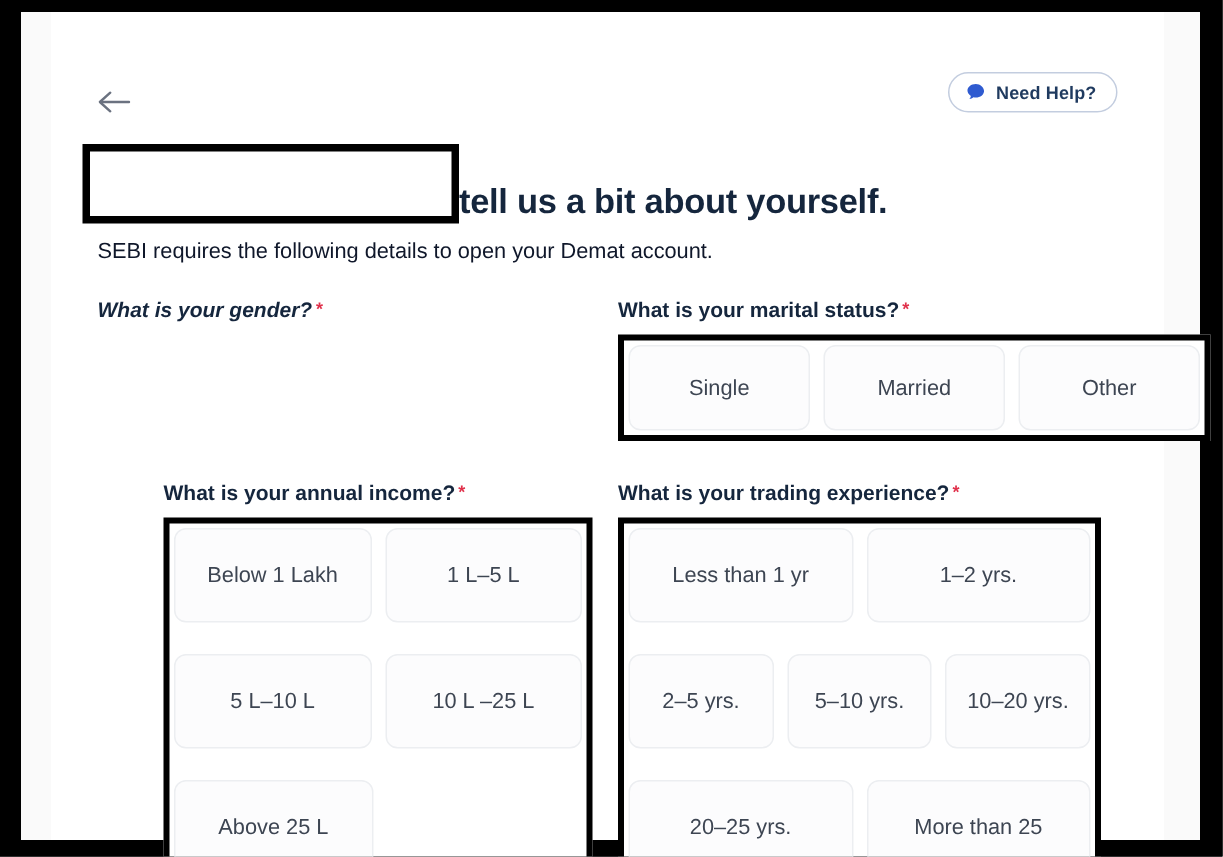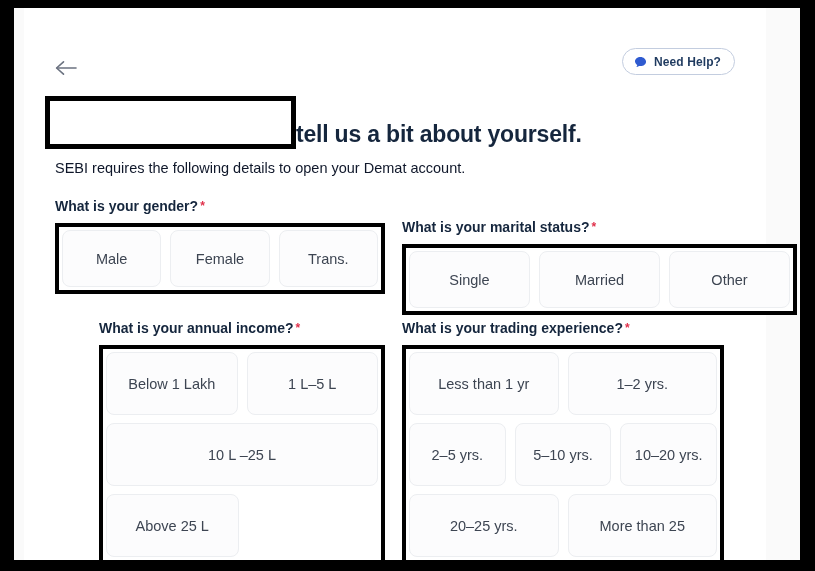--- a/index.html
+++ b/index.html
@@ -33,7 +33,7 @@
   
   #content-card {
     position: absolute;
-    left: 24px;
+    left: 34px;
     top: 8px;
     width: 742px;
     height: 552px;

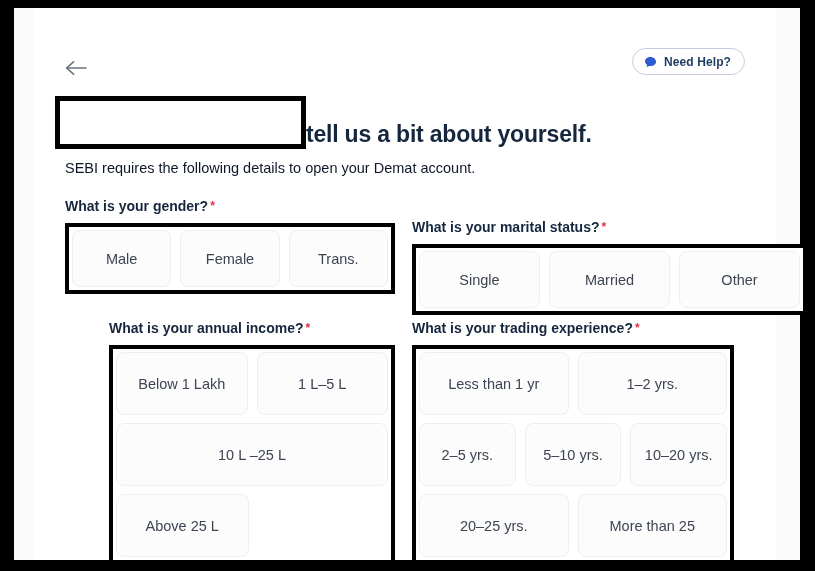--- a/index.html
+++ b/index.html
@@ -176,7 +176,7 @@
   }
 
   
-  #q-gender        { left: 31px;  top: 190px; width: 330px; }
+  #q-gender        { left: 31px;  top: 190px; width: 277px; font-style: italic; }
   #q-marital       { left: 378px; top: 190px; width: 395px; margin-top: 21px; }
   #q-income        { left: 31px;  top: 312px; width: 330px; padding-left: 44px; }
   #q-trading       { left: 378px; top: 312px; width: 322px; }

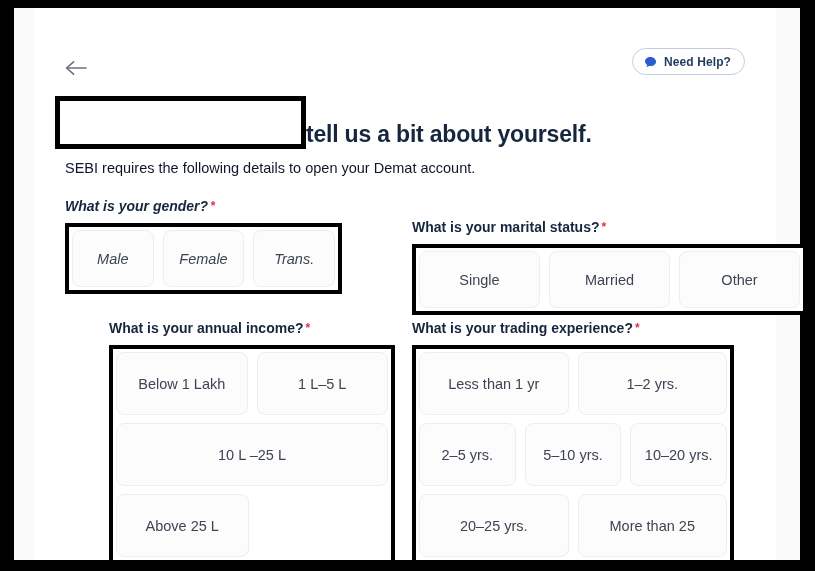--- a/index.html
+++ b/index.html
@@ -177,7 +177,7 @@
 
   
   #q-gender        { left: 31px;  top: 190px; width: 277px; font-style: italic; }
-  #q-marital       { left: 378px; top: 190px; width: 395px; margin-top: 21px; }
+  #q-marital       { left: 378px; top: 190px; width: 395px; }
   #q-income        { left: 31px;  top: 312px; width: 330px; padding-left: 44px; }
   #q-trading       { left: 378px; top: 312px; width: 322px; }
 

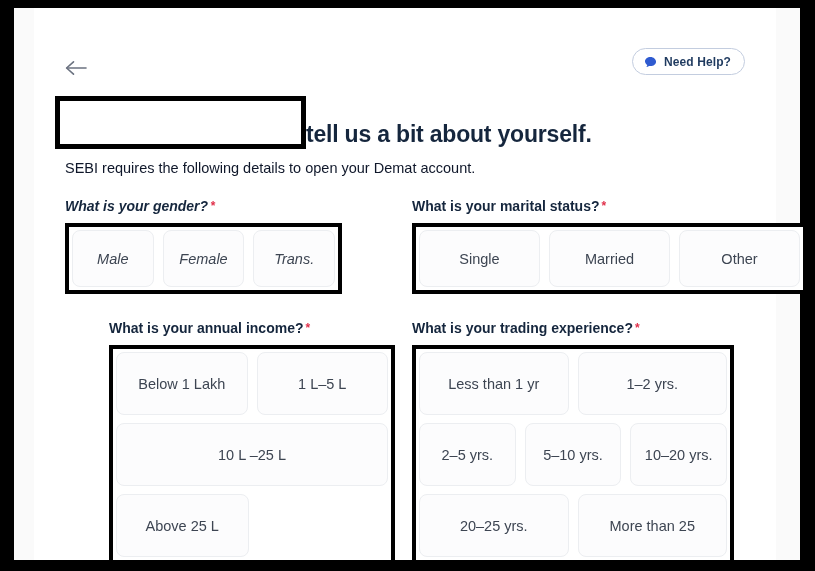--- a/index.html
+++ b/index.html
@@ -223,13 +223,6 @@
       <span class="q-label">
         <span>What is your gender?</span><span class="req-star">*</span>
       </span>
-      <div class="options-annot">
-        <div class="opt-row">
-          <div class="opt-chip">Male</div>
-          <div class="opt-chip">Female</div>
-          <div class="opt-chip">Trans.</div>
-        </div>
-      </div>
     </div>
 
     <div class="q-block" id="q-marital">

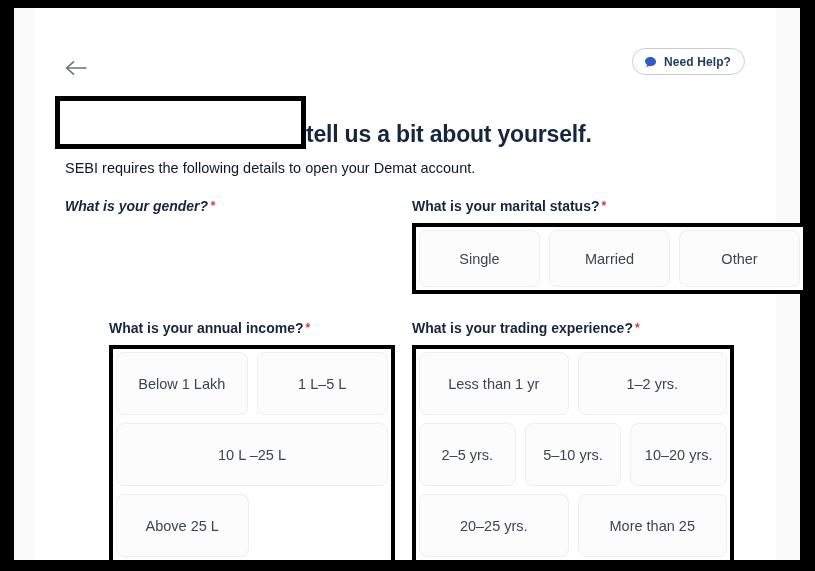--- a/index.html
+++ b/index.html
@@ -149,7 +149,7 @@
   .opt-row {
     display: flex;
     gap: 9px;
-    margin-bottom: 8px;
+    margin-bottom: 21px;
   }
   .opt-row:last-child { margin-bottom: 0; }
 

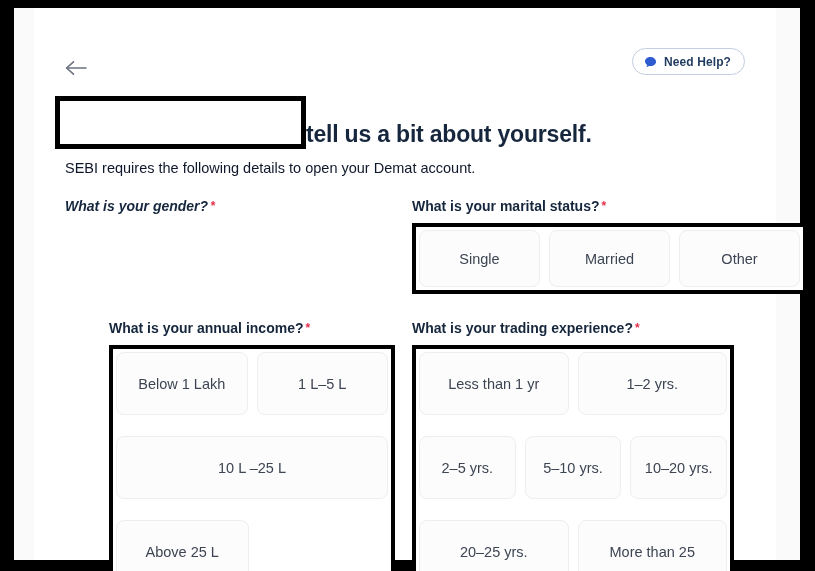--- a/index.html
+++ b/index.html
@@ -248,6 +248,7 @@
           <div class="opt-chip">1 L–5 L</div>
         </div>
         <div class="opt-row">
+          <div class="opt-chip">5 L–10 L</div>
           <div class="opt-chip">10 L –25 L</div>
         </div>
         <div class="opt-row">

